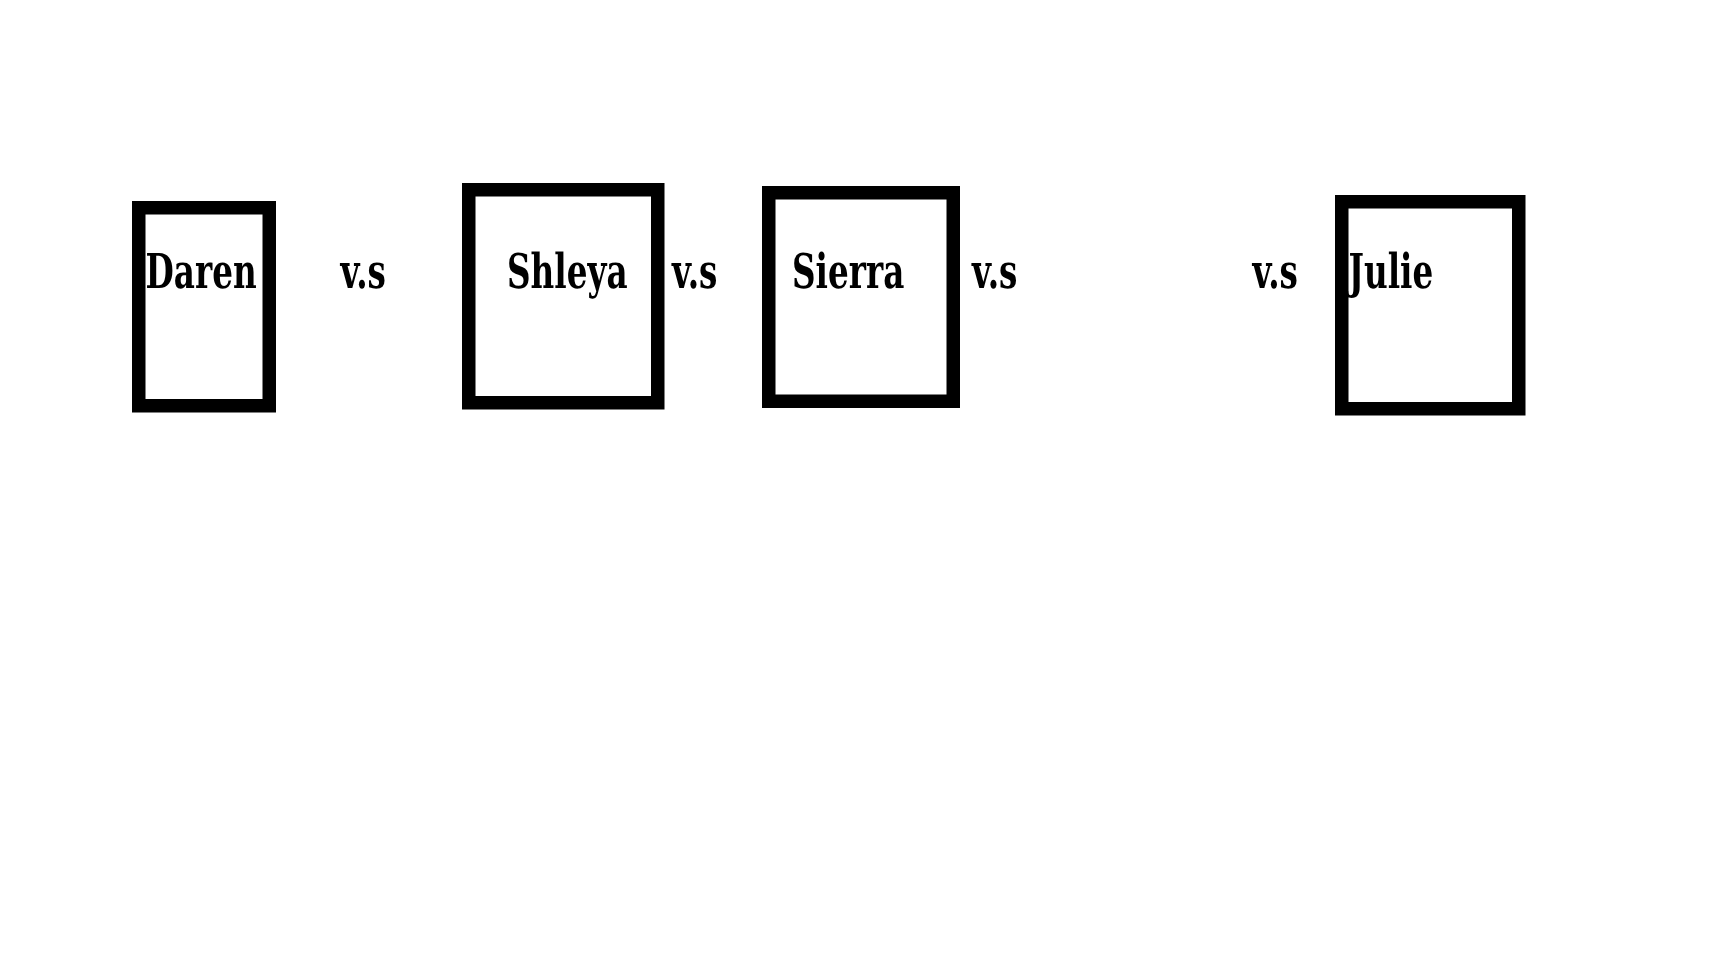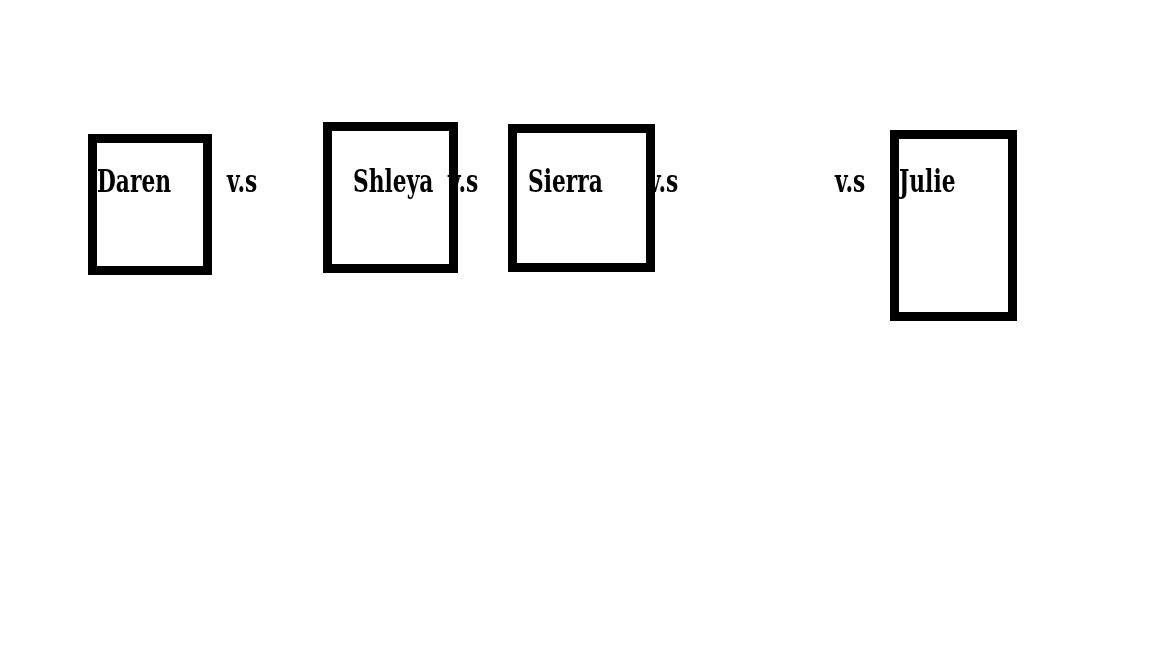--- a/index.html
+++ b/index.html
@@ -36,7 +36,7 @@
     transform-origin: 0 0;
   }
   
-  .box-1 { left: 88px;  top: 134px; width: 124px; height: 141px; }
+  .box-1 { left: 88px;  top: 134px; width: 96px; height: 141px; }
   .box-2 { left: 308px; top: 122px; width: 135px; height: 151px; margin-left: 15px; }
   .box-3 { left: 508px; top: 124px; width: 147px; height: 148px; }
   .box-4 { left: 698px; top: 130px; width: 136px; height: 143px; }

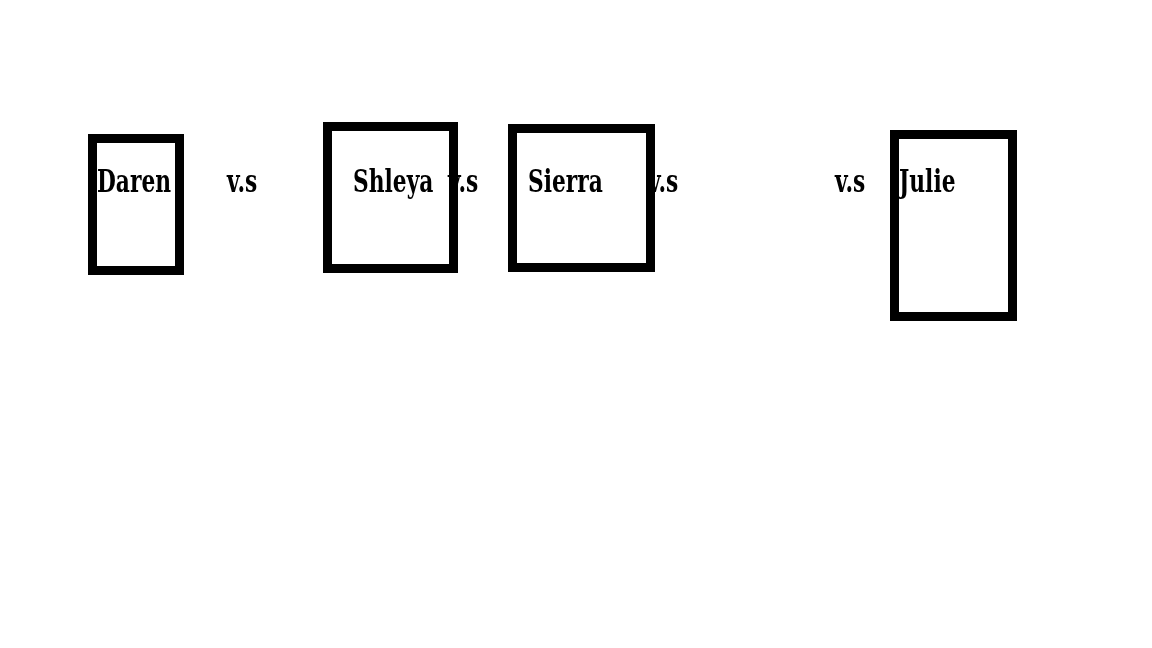--- a/index.html
+++ b/index.html
@@ -37,7 +37,7 @@
   }
   
   .box-1 { left: 88px;  top: 134px; width: 96px; height: 141px; }
-  .box-2 { left: 308px; top: 122px; width: 135px; height: 151px; margin-left: 15px; }
+  .box-2 { left: 308px; top: 122px; width: 135px; height: 151px; }
   .box-3 { left: 508px; top: 124px; width: 147px; height: 148px; }
   .box-4 { left: 698px; top: 130px; width: 136px; height: 143px; }
   .box-5 { left: 890px; top: 130px; width: 127px; height: 191px; padding-left: 12px; }

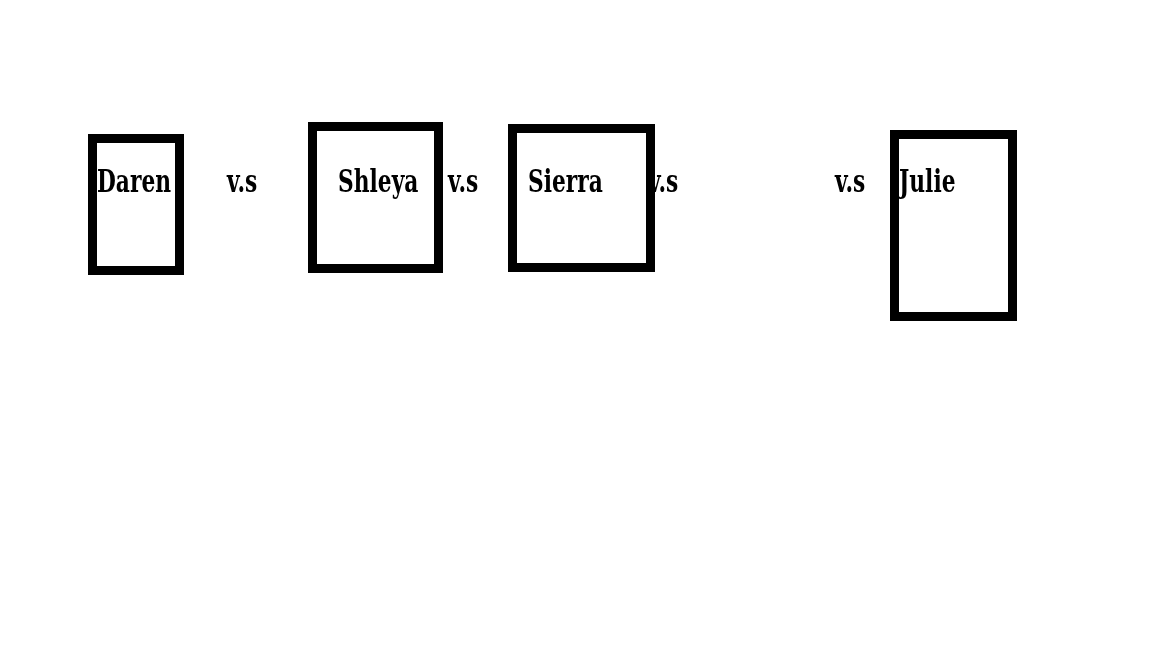--- a/index.html
+++ b/index.html
@@ -38,7 +38,7 @@
   
   .box-1 { left: 88px;  top: 134px; width: 96px; height: 141px; }
   .box-2 { left: 308px; top: 122px; width: 135px; height: 151px; }
-  .box-3 { left: 508px; top: 124px; width: 147px; height: 148px; }
+  .box-3 { left: 508px; top: 124px; width: 132px; height: 148px; }
   .box-4 { left: 698px; top: 130px; width: 136px; height: 143px; }
   .box-5 { left: 890px; top: 130px; width: 127px; height: 191px; padding-left: 12px; }
   

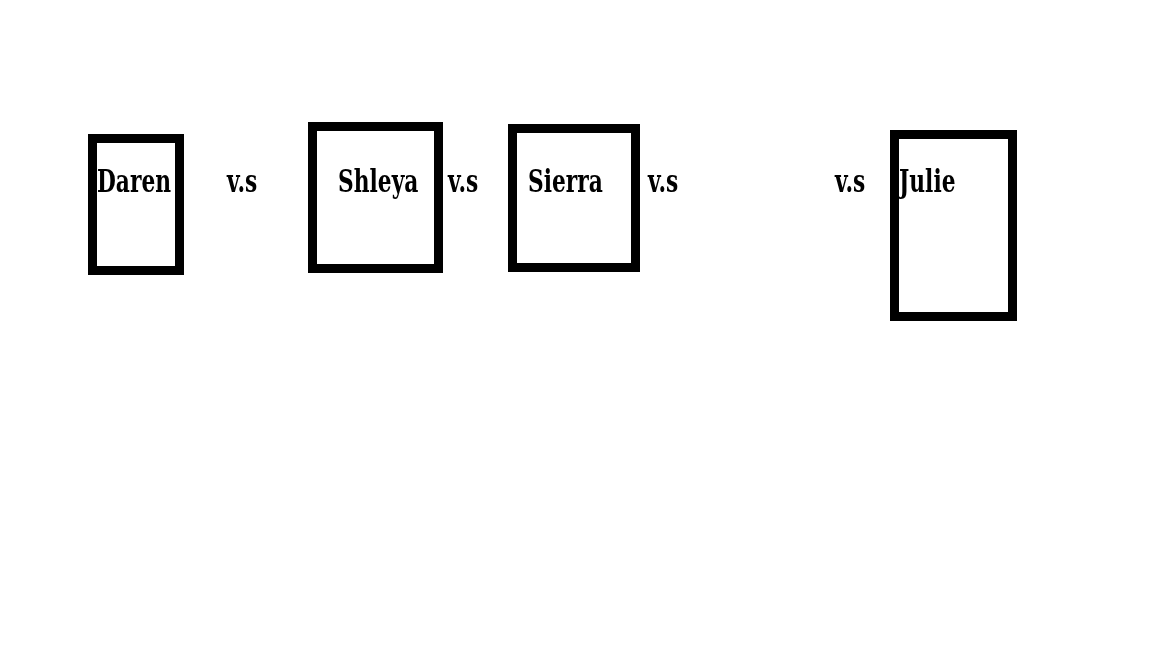--- a/index.html
+++ b/index.html
@@ -40,7 +40,7 @@
   .box-2 { left: 308px; top: 122px; width: 135px; height: 151px; }
   .box-3 { left: 508px; top: 124px; width: 132px; height: 148px; }
   .box-4 { left: 698px; top: 130px; width: 136px; height: 143px; }
-  .box-5 { left: 890px; top: 130px; width: 127px; height: 191px; padding-left: 12px; }
+  .box-5 { left: 890px; top: 130px; width: 127px; height: 147px; padding-left: 12px; }
   
   .box-1 .name-label { left: 0;    top: 22px; }
   .box-2 .name-label { left: 21px; top: 34px; }

